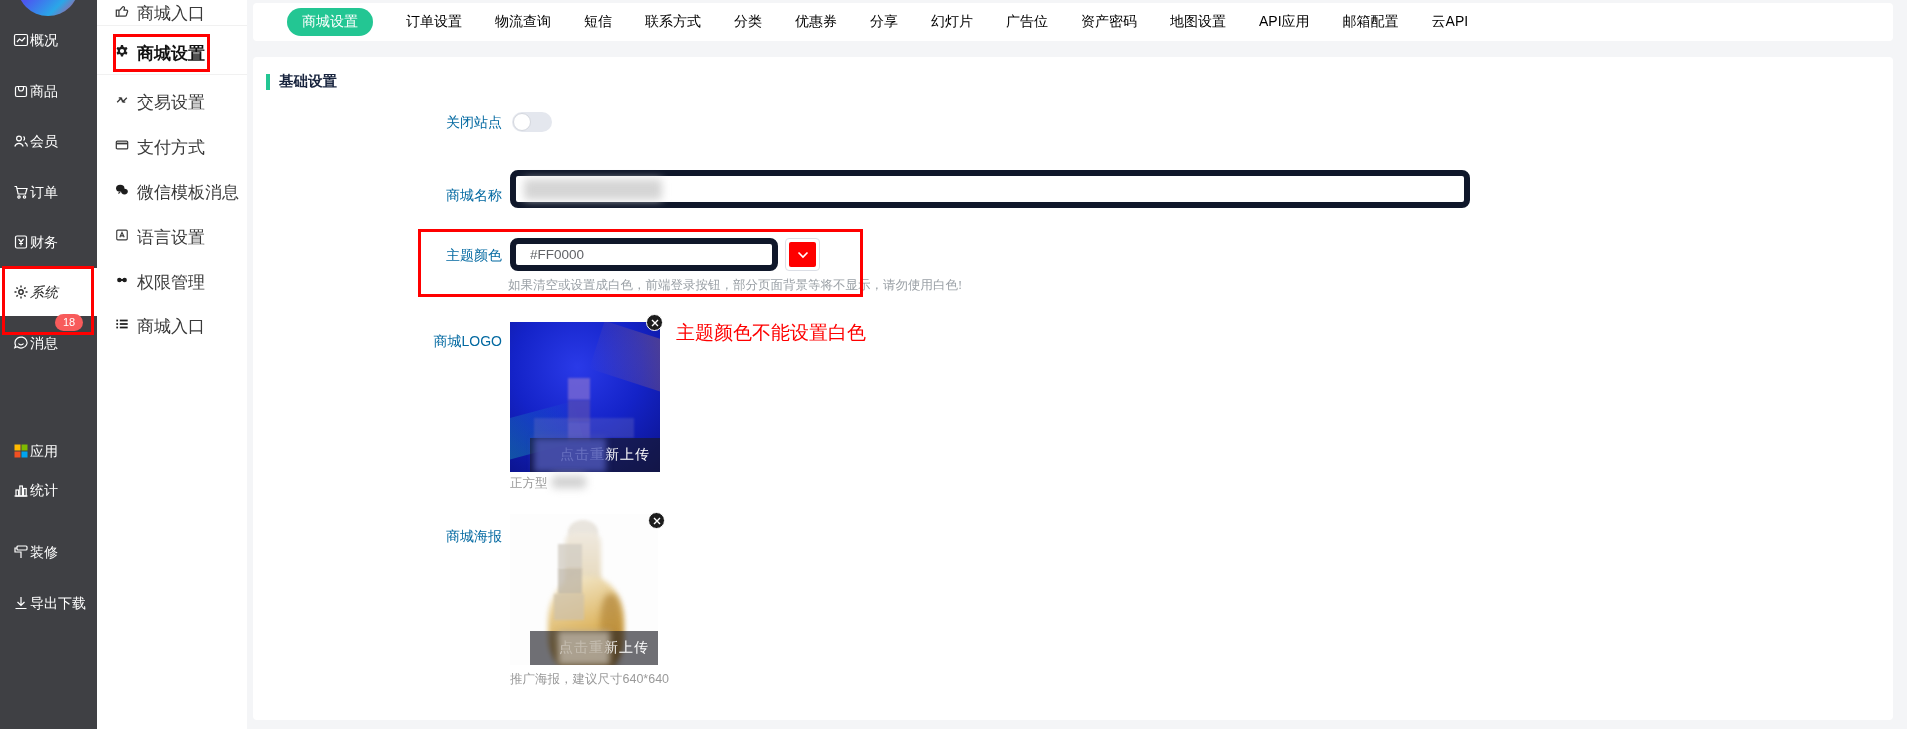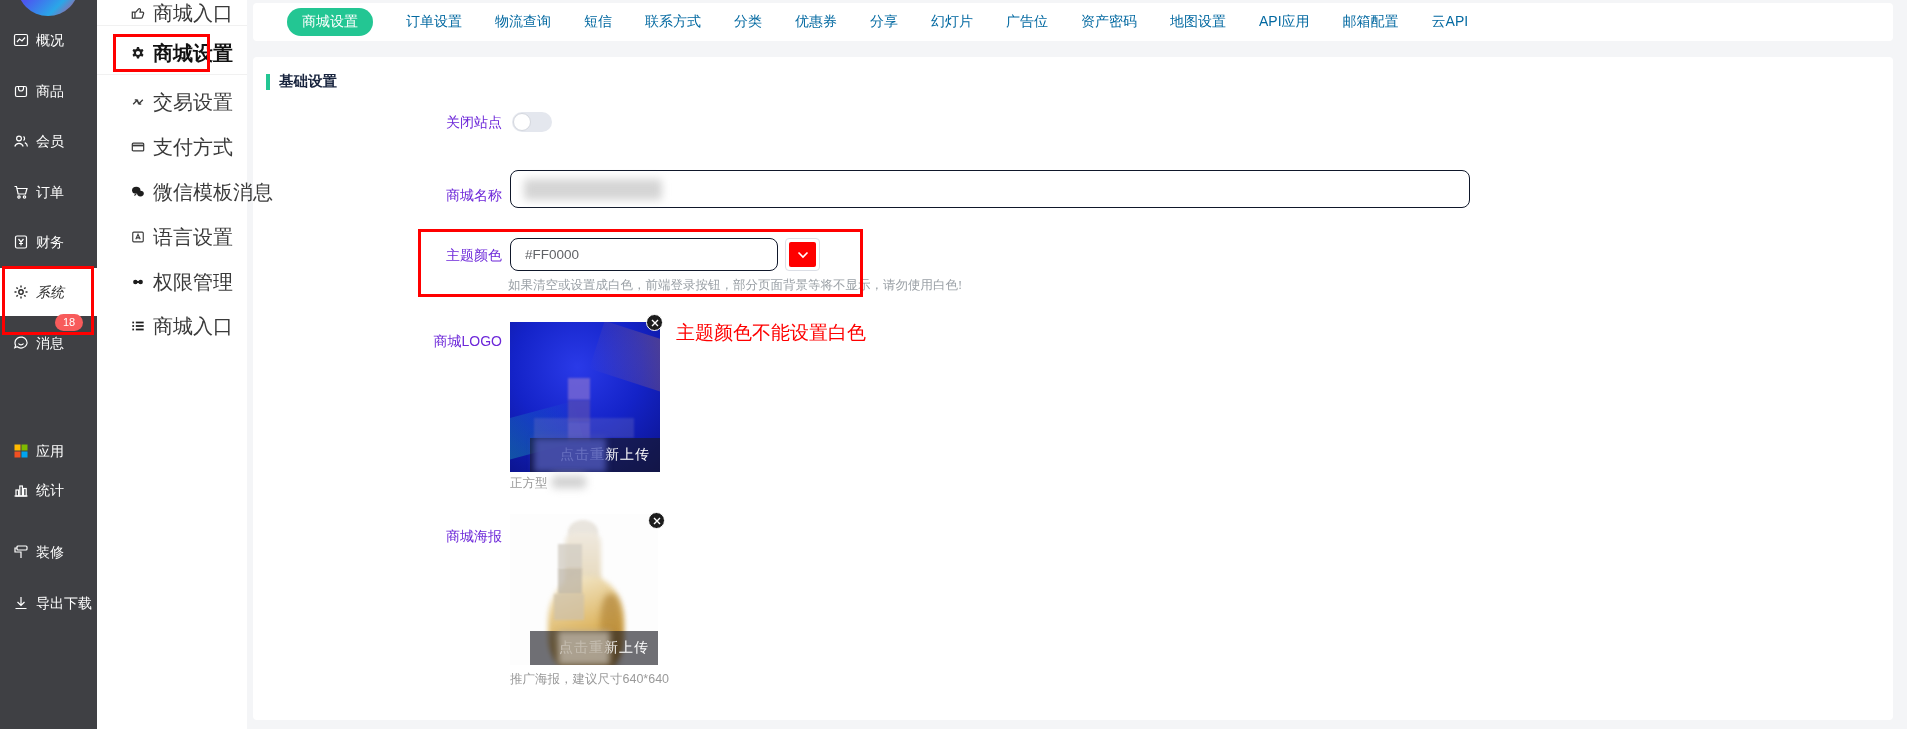--- a/index.html
+++ b/index.html
@@ -30,8 +30,8 @@
   
   .sb2 { position:absolute; left:97px; top:0; width:150px; height:729px; background:#ffffff; z-index:4; }
   .sb2-line { position:absolute; left:0; width:150px; height:1px; background:#f1f1f1; }
-  .sb2-item { position:absolute; left:16px; width:150px; height:22px; display:flex; align-items:center;
-    padding-left:18px; gap:8px; color:#3a3a3a; font-size:20px; cursor:pointer; white-space:nowrap; }
+  .sb2-item { position:absolute; left:0; width:150px; height:22px; display:flex; align-items:center;
+    padding-left:18px; gap:8px; color:#3a3a3a; font-size:17px; cursor:pointer; white-space:nowrap; }
   .sb2-item.sel { font-weight:bold; color:#111; }
   .redbox-sec { position:absolute; left:113px; top:34px; width:97px; height:38px;
     border:3px solid #ff0000; z-index:9; pointer-events:none; }

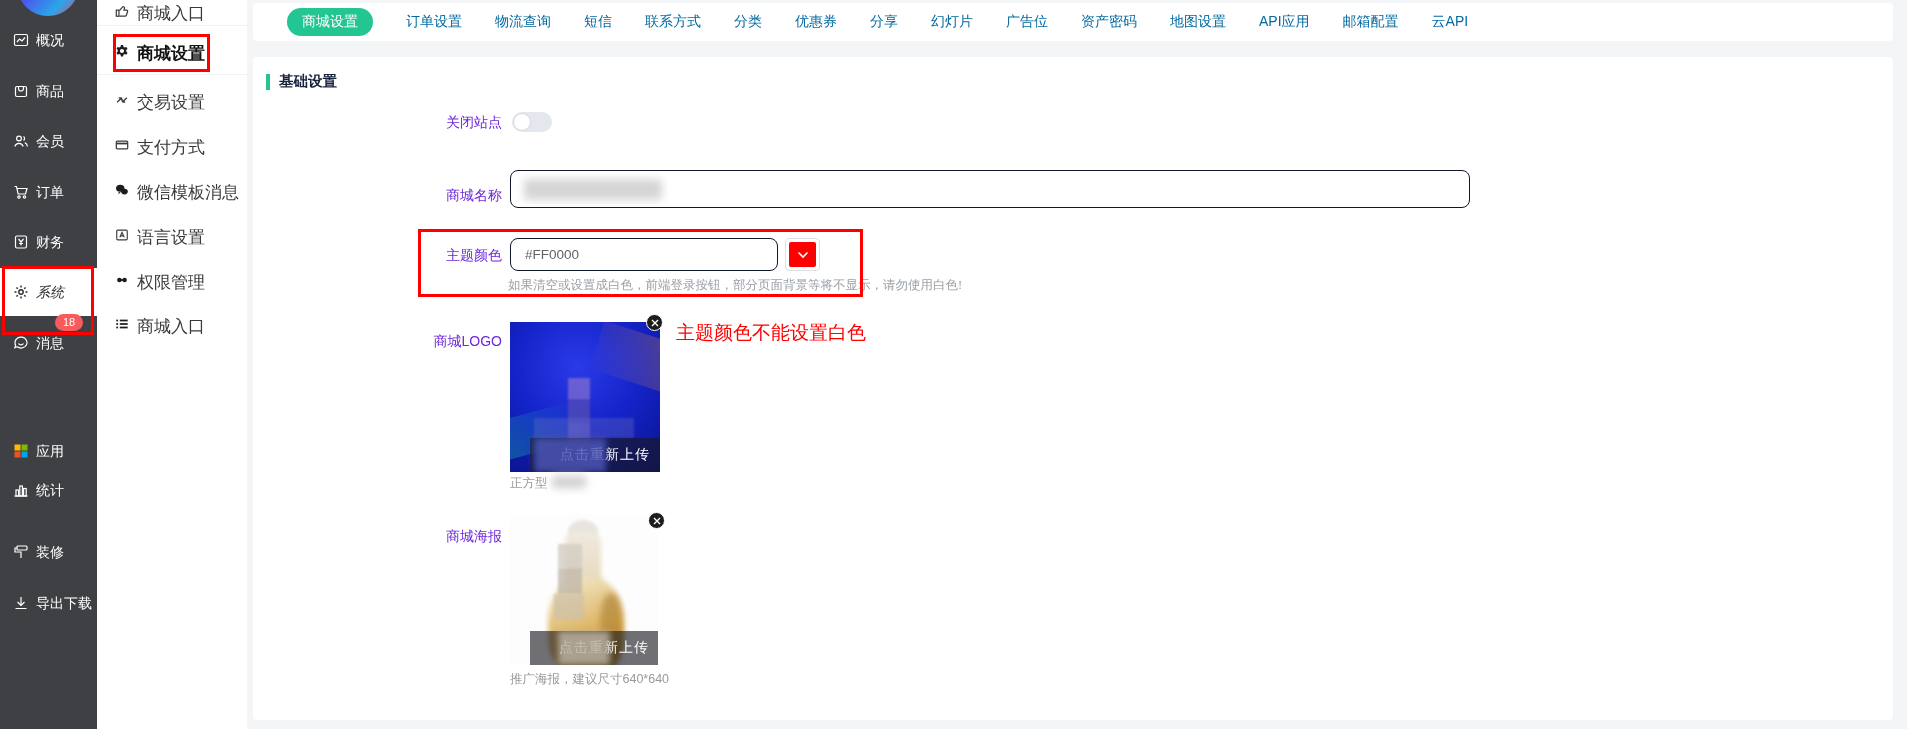--- a/index.html
+++ b/index.html
@@ -39,7 +39,7 @@
   
   .tabcard { position:absolute; left:253px; top:3px; width:1640px; height:38px; background:#fff;
     border-radius:4px; display:flex; align-items:center; padding-left:34px; gap:33px; }
-  .tab { font-size:14px; color:#0369a1; cursor:pointer; white-space:nowrap; }
+  .tab { font-size:14px; color:#000000; cursor:pointer; white-space:nowrap; }
   .tab.active { background:#23c693; color:#fff; padding:5px 15px; border-radius:16px; }
 
   

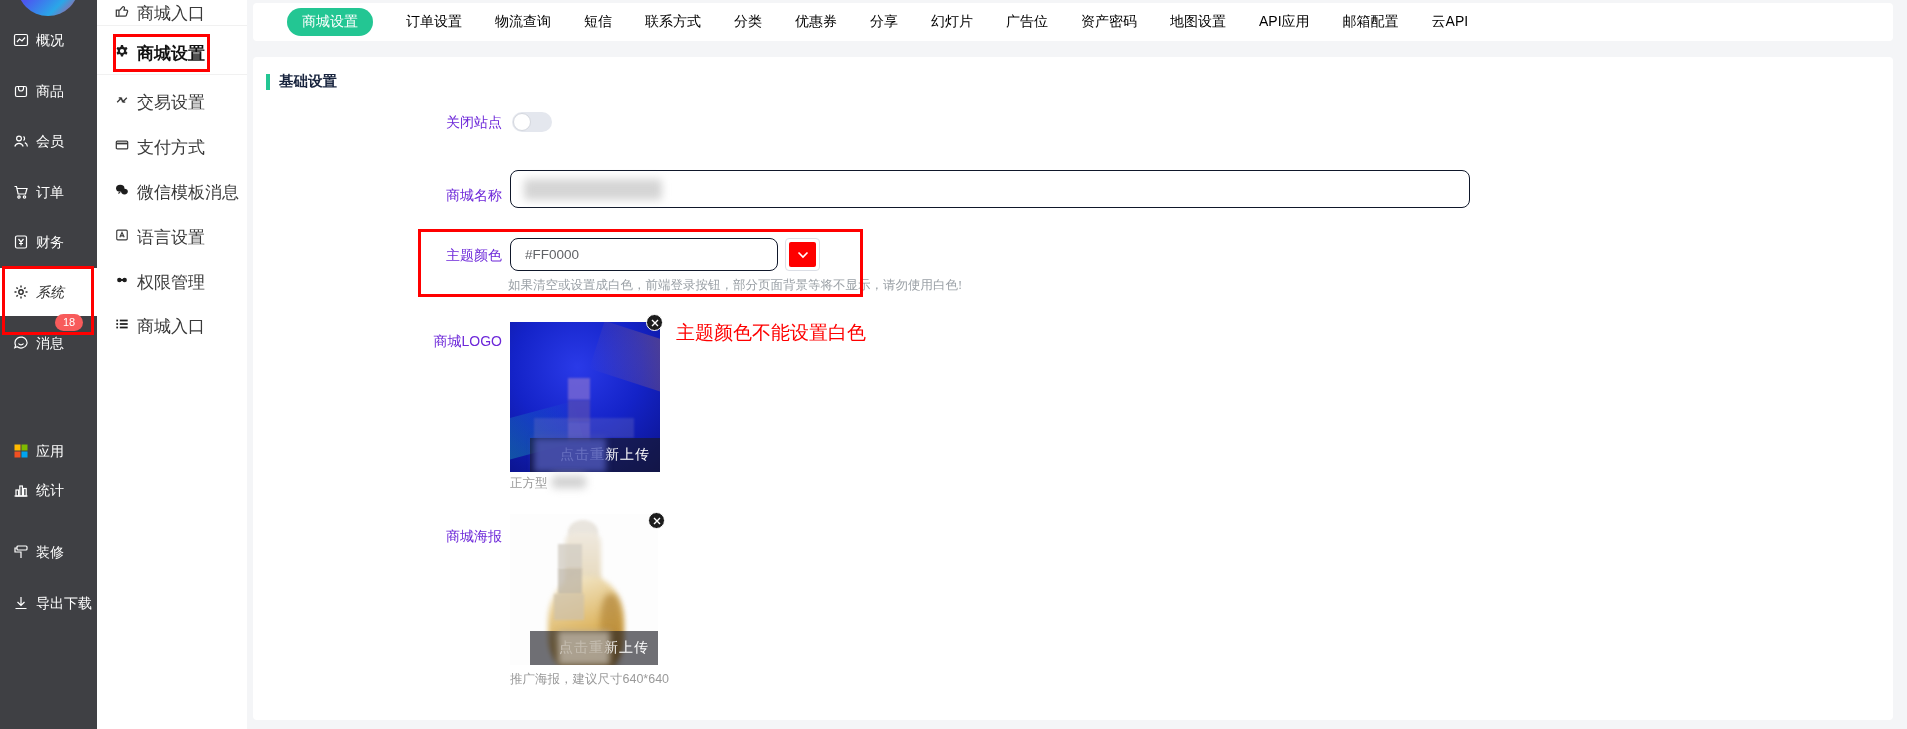--- a/index.html
+++ b/index.html
@@ -17,7 +17,7 @@
   .sb1-logo { position:absolute; left:17px; top:-46px; width:62px; height:62px; border-radius:50%;
     background:linear-gradient(135deg,#8b2ff7 0%,#4a59f0 45%,#2aa7e8 75%,#e0407e 100%); }
   .sb1-item { position:absolute; left:0; width:97px; height:26px; display:flex; align-items:center;
-    padding-left:13px; gap:7px; color:#ffffff; font-size:14px; cursor:pointer; white-space:nowrap; }
+    padding-left:13px; gap:1px; color:#ffffff; font-size:14px; cursor:pointer; white-space:nowrap; }
   .sb1-item svg { flex:0 0 auto; }
   .sb1-sel-bg { position:absolute; left:0; top:268px; width:97px; height:48px; background:#ffffff; }
   .sb1-item.sel { color:#2b2b2b;font-style:italic; }

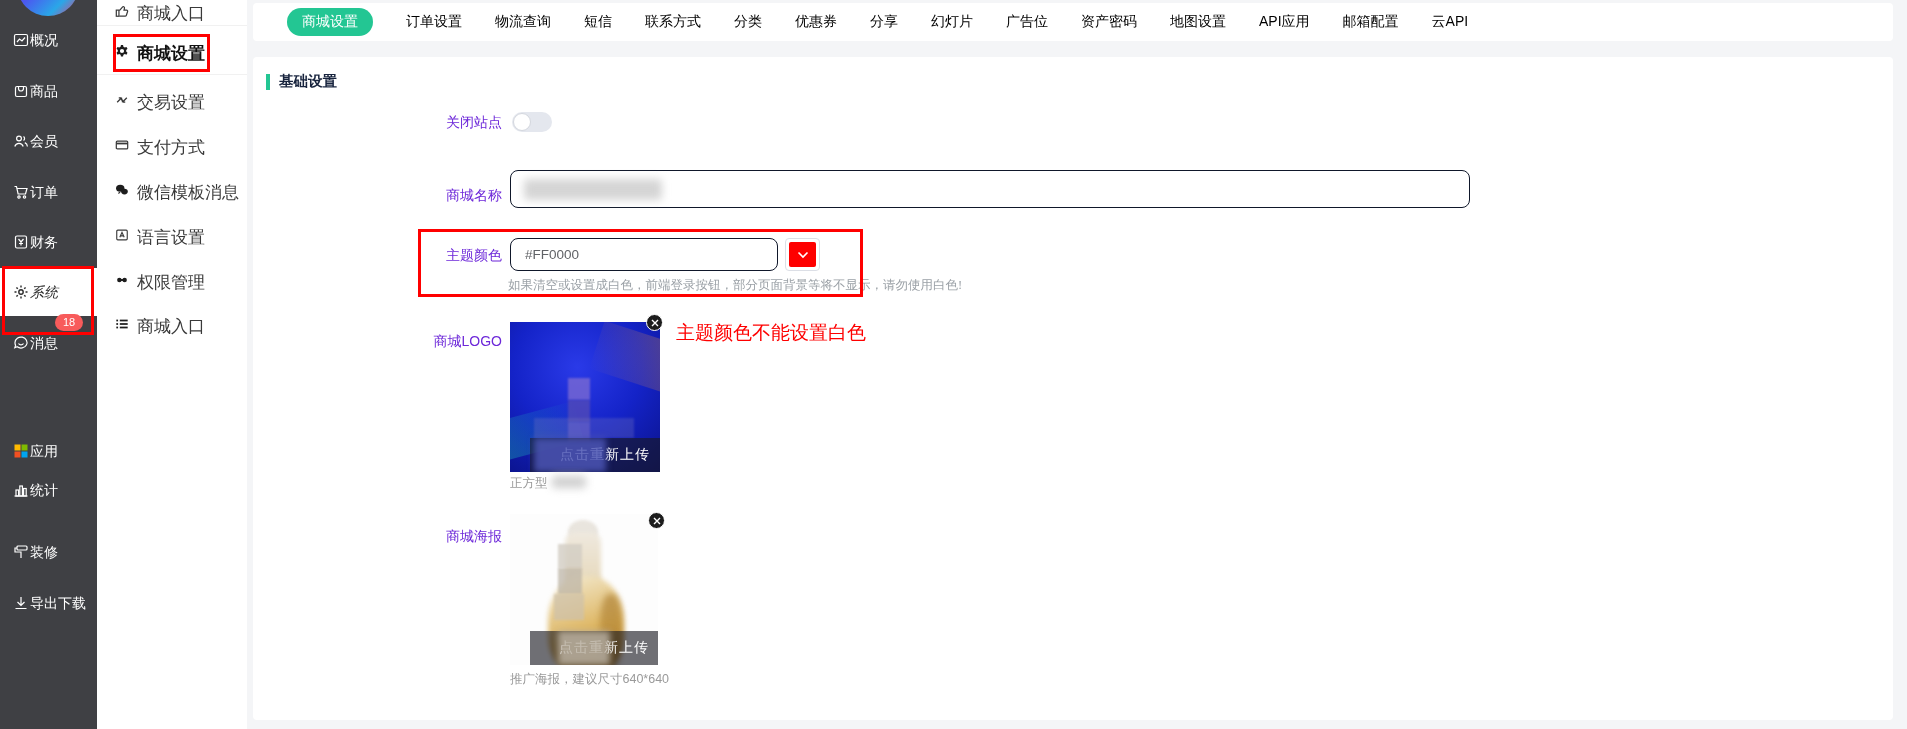--- a/index.html
+++ b/index.html
@@ -47,7 +47,7 @@
   .sec-bar { position:absolute; left:266px; top:74px; width:4px; height:16px; background:#23c693; }
   .sec-title { position:absolute; left:279px; top:72px; font-size:14.5px; font-weight:bold; color:#17233d; }
 
-  .flabel { position:absolute; left:302px; width:200px; text-align:right; font-size:14px; color:#6d28d9; }
+  .flabel { position:absolute; left:302px; width:200px; text-align:right; font-size:14px; color:#0369a1; }
 
   
   .toggle { position:absolute; left:512px; top:112px; width:40px; height:20px; border-radius:10px;

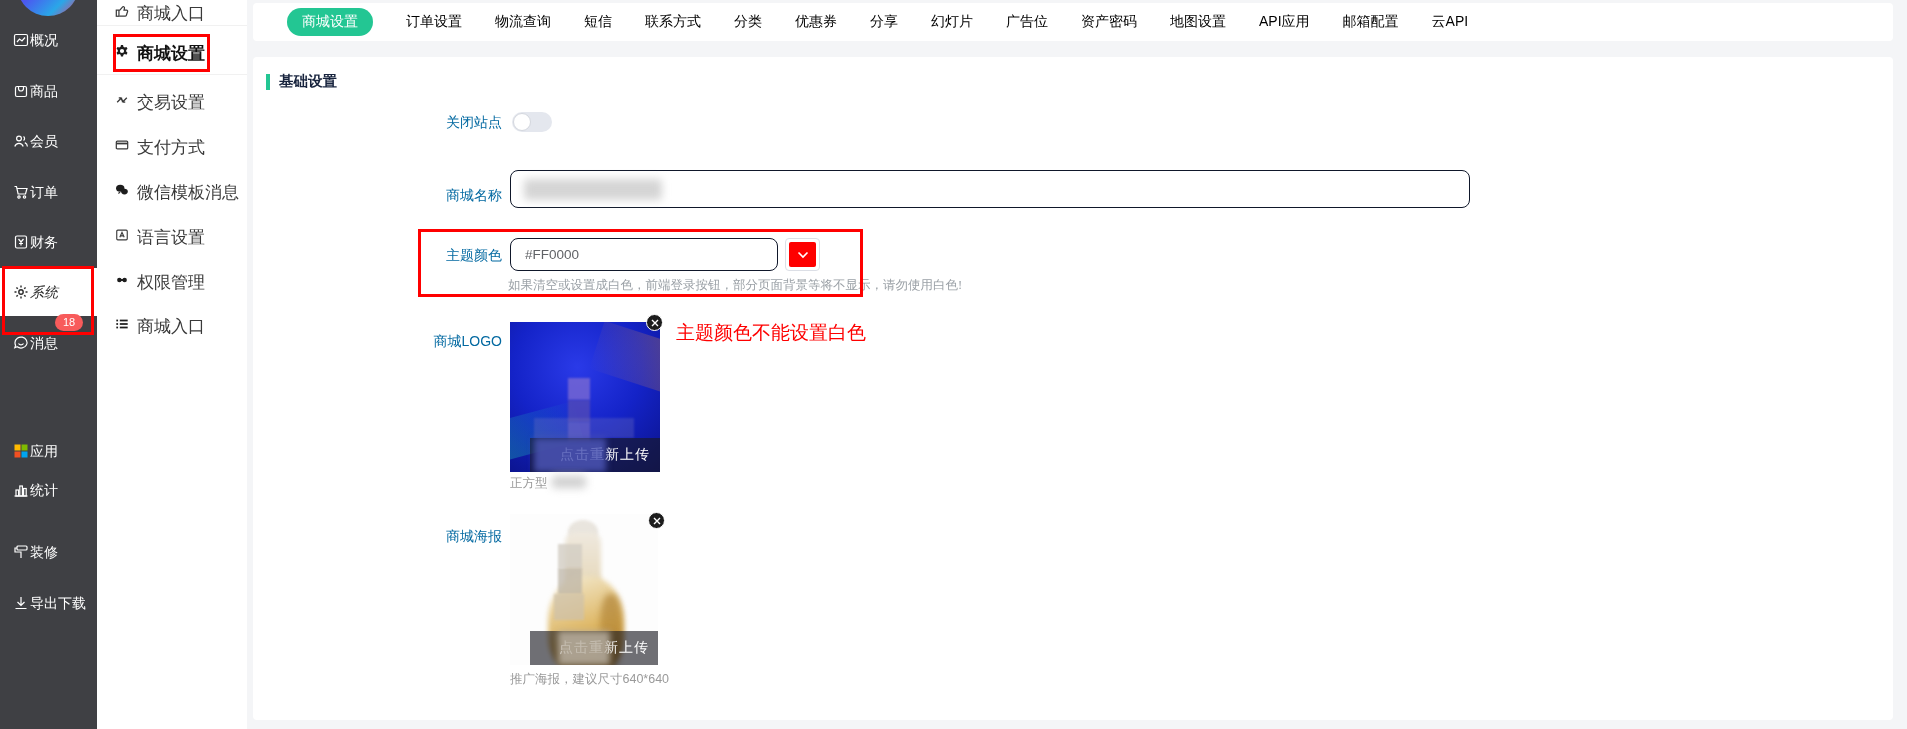--- a/index.html
+++ b/index.html
@@ -56,7 +56,7 @@
     background:#fff; border:1px solid #d4d7de; }
 
   
-  .input { position:absolute; background:#fff; border:1px solid #0f172a; border-radius:8px;
+  .input { position:absolute; background:#fff; border:6px solid #0f172a; border-radius:8px;
     font-size:13.5px; color:#606266; padding:0 14px; outline:none;
     font-family:"Liberation Sans","DejaVu Sans",sans-serif; }
   .input-name { left:510px; top:170px; width:960px; height:38px; }

